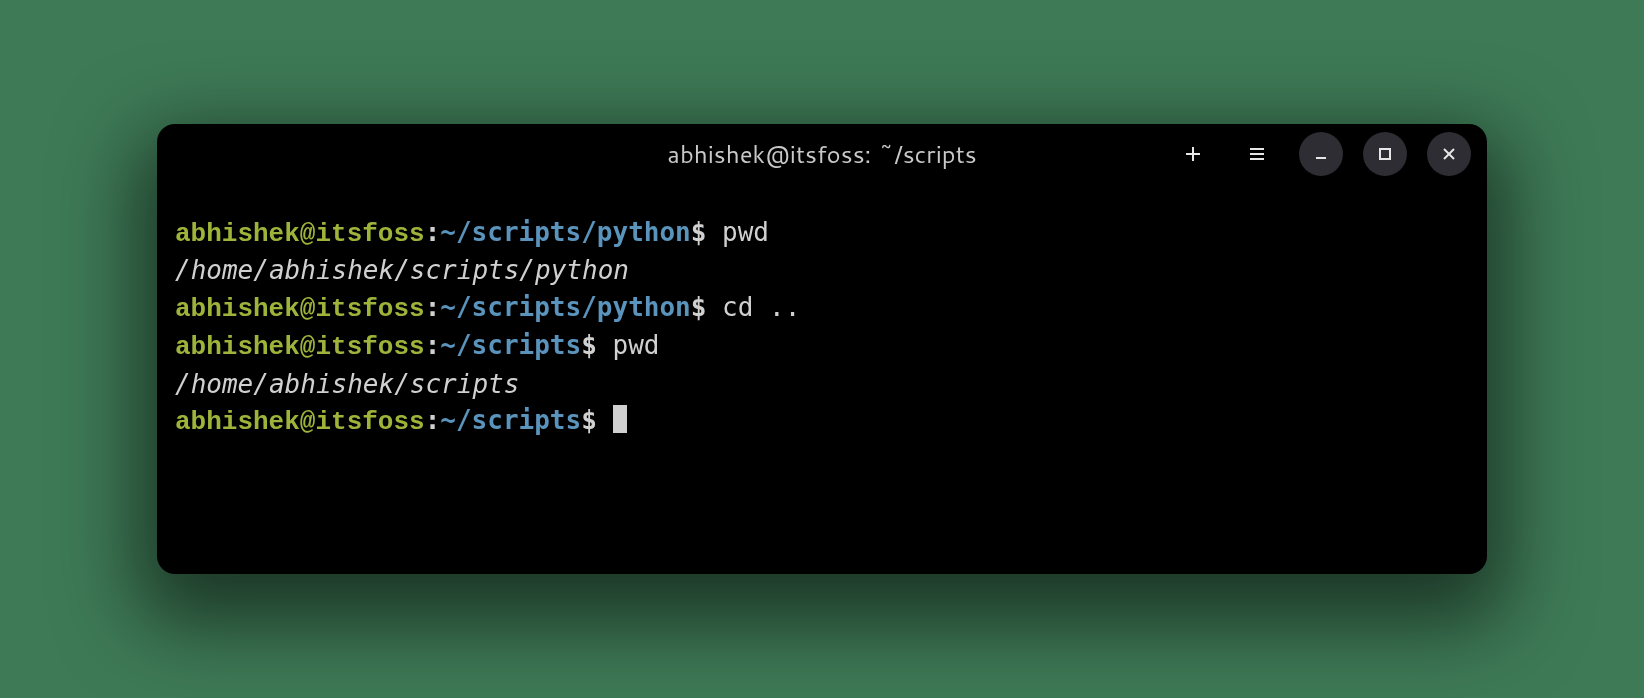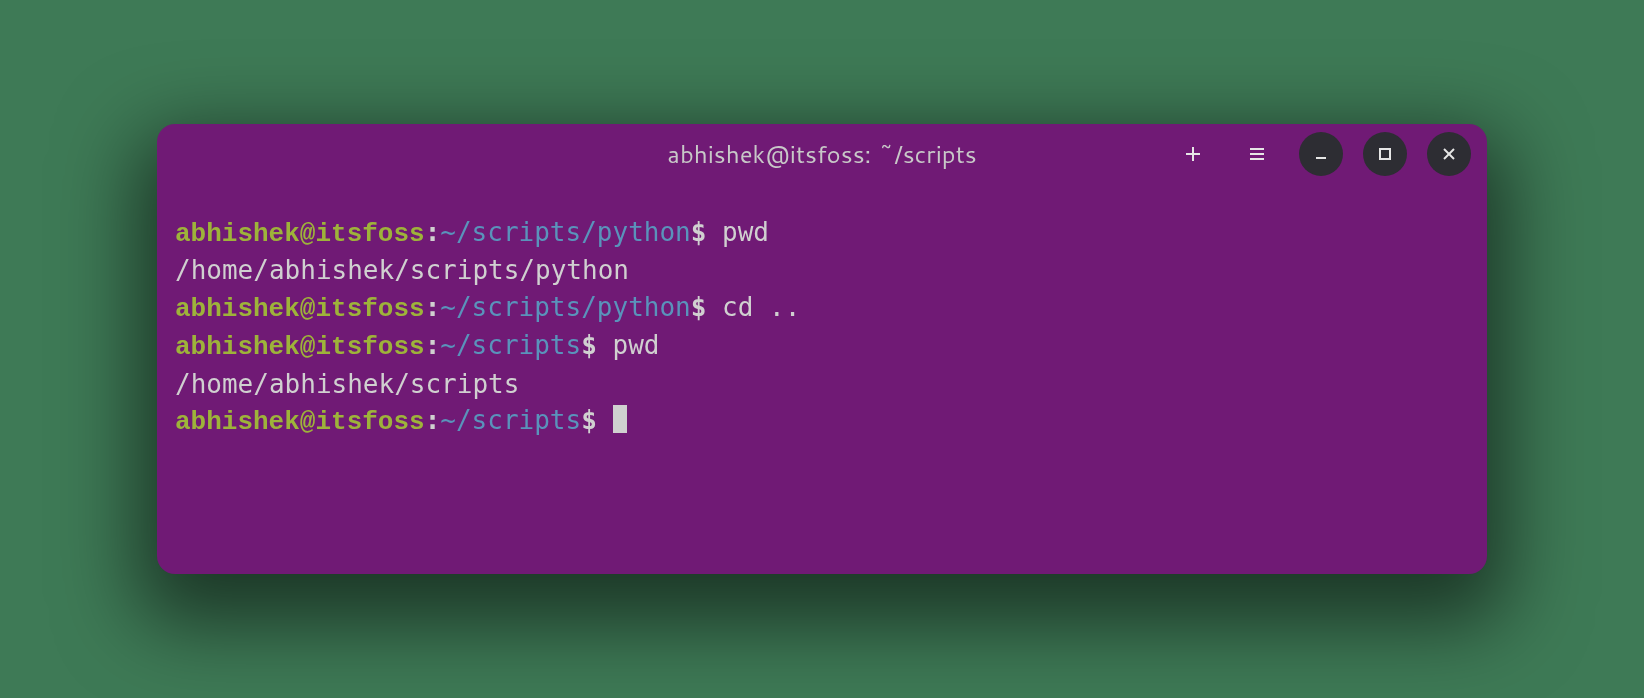--- a/index.html
+++ b/index.html
@@ -21,7 +21,7 @@
     .terminal-window {
       width: 1330px;
       height: 450px;
-      background: #701a75;
+      background: #000000;
       border-radius: 18px;
       box-shadow: 0 30px 80px 20px rgba(0,0,0,0.55);
       overflow: hidden;

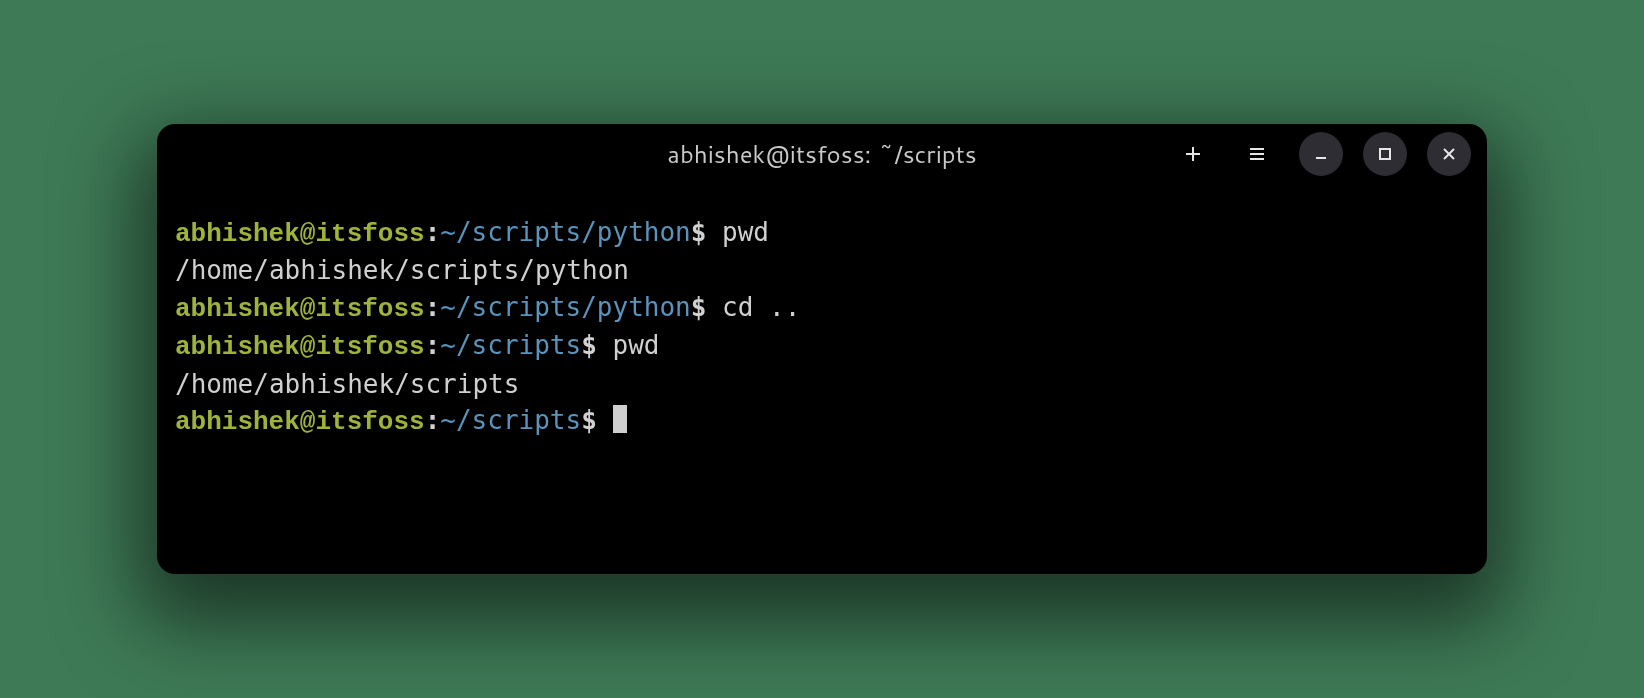--- a/index.html
+++ b/index.html
@@ -107,7 +107,7 @@
 
     .path {
       color: #5a93bb;
-      font-weight: normal;
+      font-weight: bold;
     }
 
     .dollar {

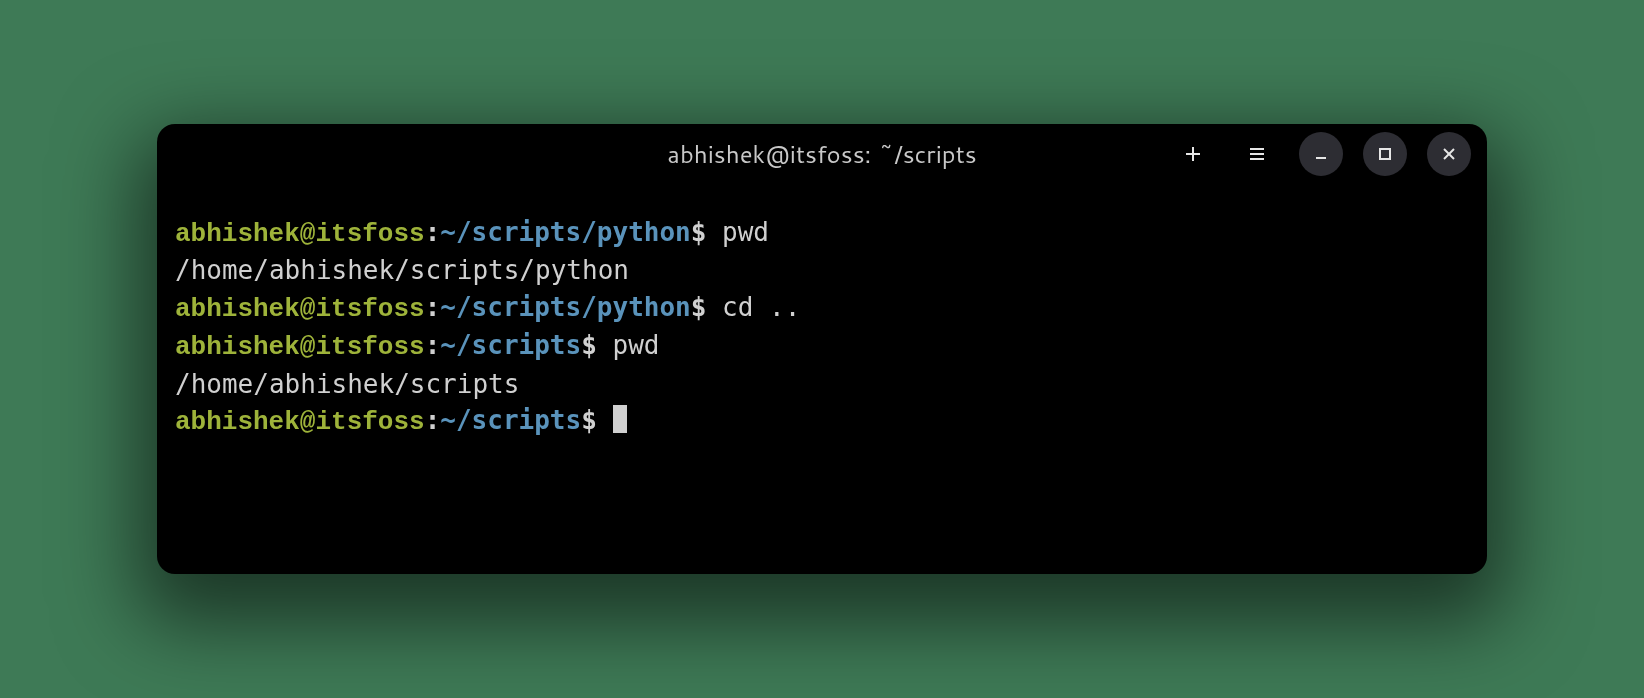--- a/index.html
+++ b/index.html
@@ -121,6 +121,7 @@
 
     .output {
       color: #d0d0d0;
+      font-style: italic;
     }
 
     .cursor-block {

